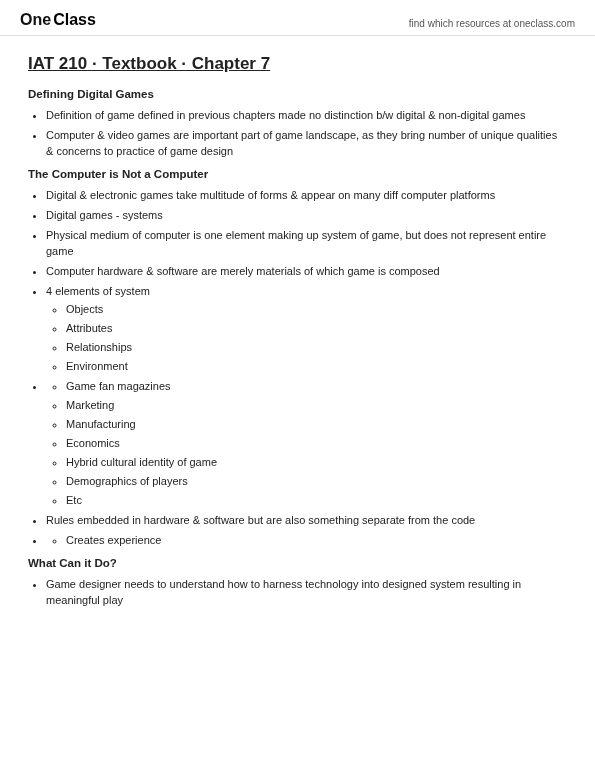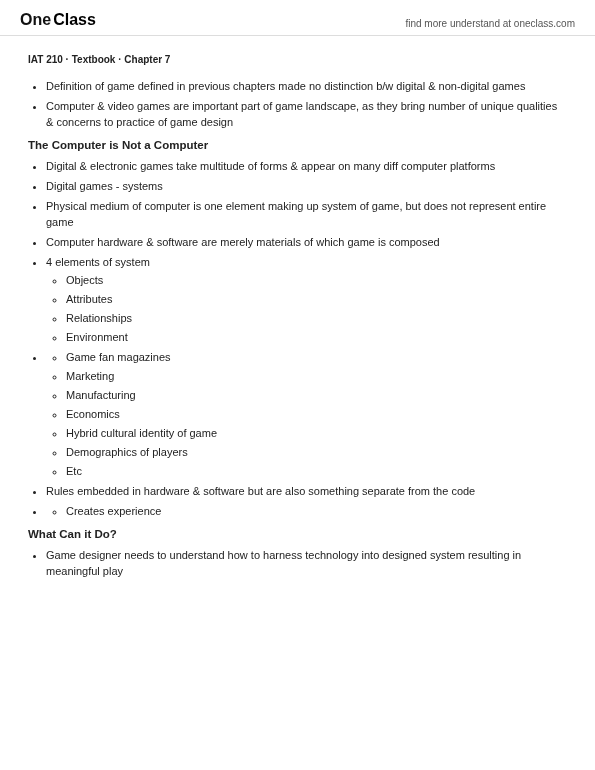--- a/index.html
+++ b/index.html
@@ -110,7 +110,7 @@
     <span class="logo-one">One</span>
       <span class="logo-class">Class</span>
   </div>
-  <span class="header-link">find more understand at oneclass.com</span>
+  <span class="header-link">find which resources at oneclass.com</span>
 </div>
 
 <div class="content">

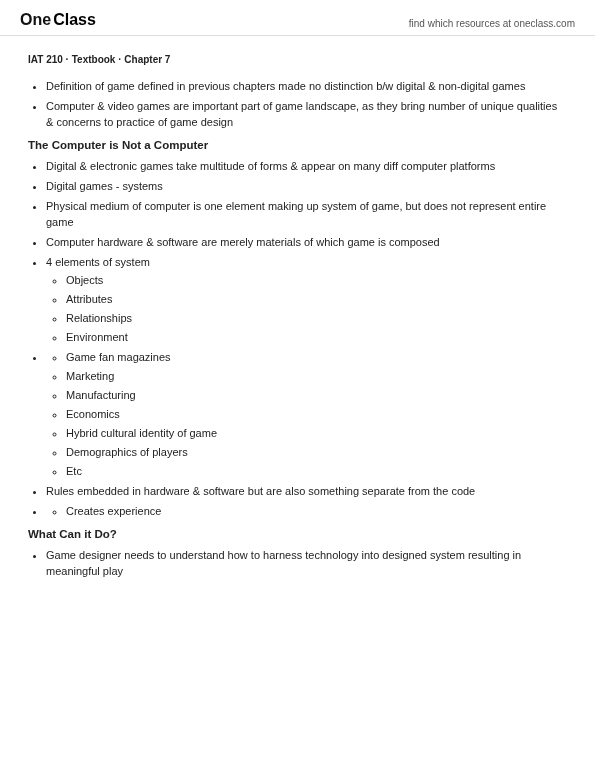--- a/index.html
+++ b/index.html
@@ -58,7 +58,8 @@
 
     .doc-title {
       font-weight: bold;
-      font-size: 10px;
+      font-size: 17px;
+      text-decoration: underline;
       margin-bottom: 14px;
     }
 

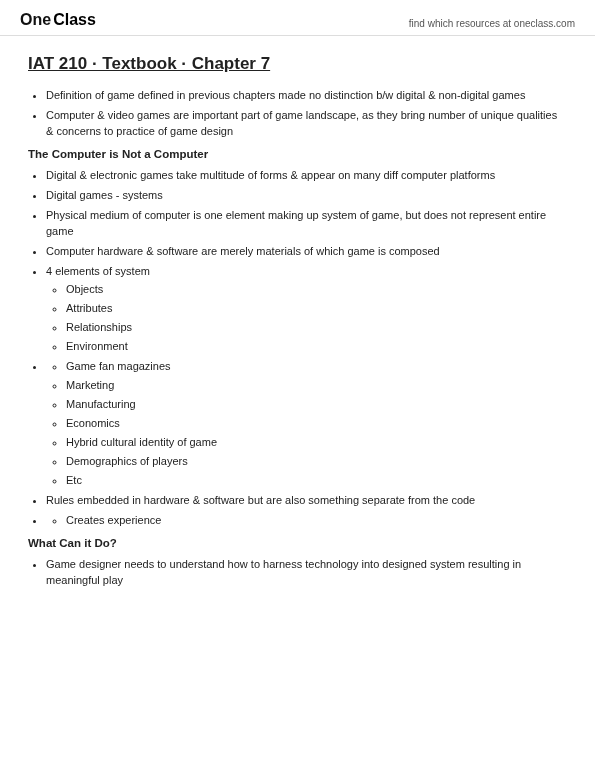--- a/index.html
+++ b/index.html
@@ -117,6 +117,7 @@
 <div class="content">
   <div class="doc-title">IAT 210 · Textbook · Chapter 7</div>
 
+  <div class="section-title">Defining Digital Games</div>
   <ul class="main-list">
     <li>Definition of game defined in previous chapters made no distinction b/w digital &amp; non-digital games</li>
     <li>Computer &amp; video games are important part of game landscape, as they bring number of unique qualities &amp; concerns to practice of game design</li>

